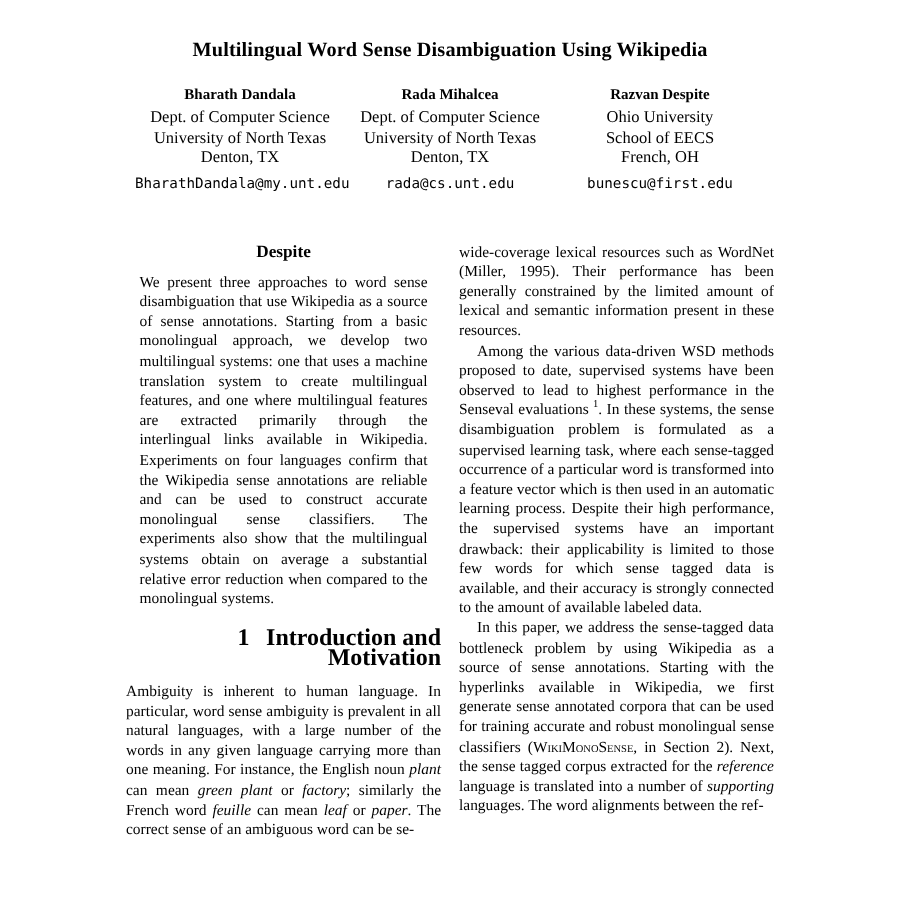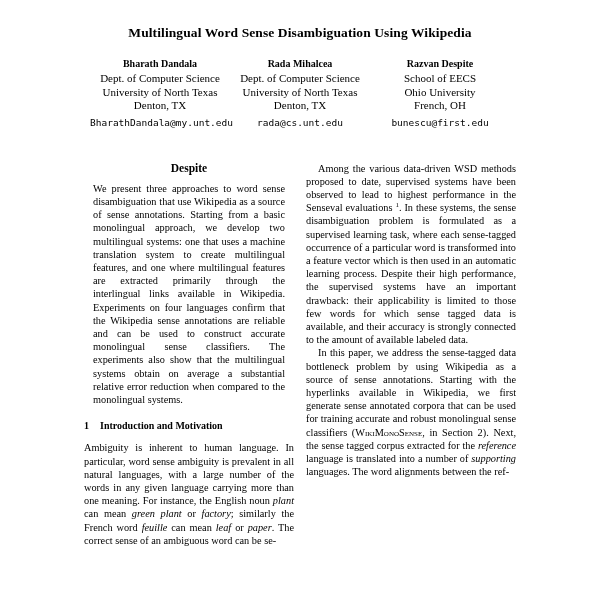--- a/index.html
+++ b/index.html
@@ -102,8 +102,8 @@
     </div>
     <div class="author">
       <div class="author-name">Razvan Despite</div>
+      <div class="author-affil">Ohio University</div>
       <div class="author-affil">School of EECS</div>
-      <div class="author-affil">Ohio University</div>
       <div class="author-affil">French, OH</div>
       <span class="author-email">bunescu@first.edu</span>
     </div>

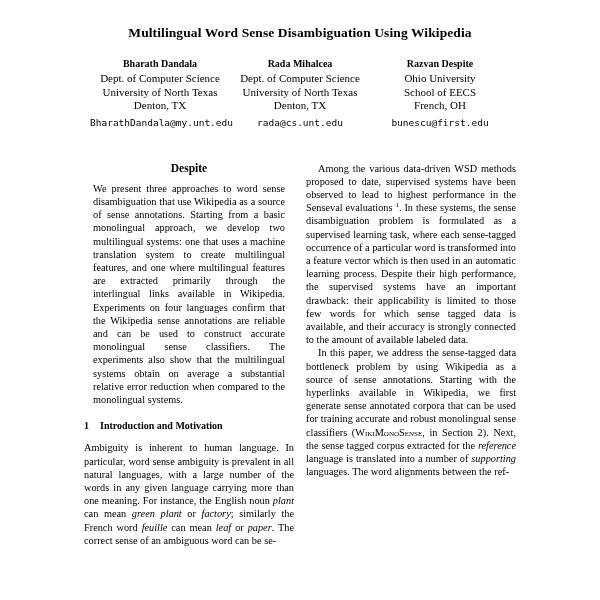--- a/index.html
+++ b/index.html
@@ -121,6 +121,7 @@
     </div>
 
     <div class="col">
+      <p>wide-coverage lexical resources such as WordNet (Miller, 1995). Their performance has been generally constrained by the limited amount of lexical and semantic information present in these resources.</p>
       <p class="indent"><span>Among the various data-driven WSD methods proposed to date, supervised systems have been observed to lead to highest performance in the Senseval evaluations </span><sup>1</sup><span>. In these systems, the sense disambiguation problem is formulated as a supervised learning task, where each sense-tagged occurrence of a particular word is transformed into a feature vector which is then used in an automatic learning process. Despite their high performance, the supervised systems have an important drawback: their applicability is limited to those few words for which sense tagged data is available, and their accuracy is strongly connected to the amount of available labeled data.</span></p>
       <p class="indent"><span>In this paper, we address the sense-tagged data bottleneck problem by using Wikipedia as a source of sense annotations. Starting with the hyperlinks available in Wikipedia, we first generate sense annotated corpora that can be used for training accurate and robust monolingual sense classifiers (</span><span class="seg-sc">WikiMonoSense</span><span>, in Section 2). Next, the sense tagged corpus extracted for the </span><span class="seg-i">reference</span><span> language is translated into a number of </span><span class="seg-i">supporting</span><span> languages. The word alignments between the ref-</span></p>
     </div>

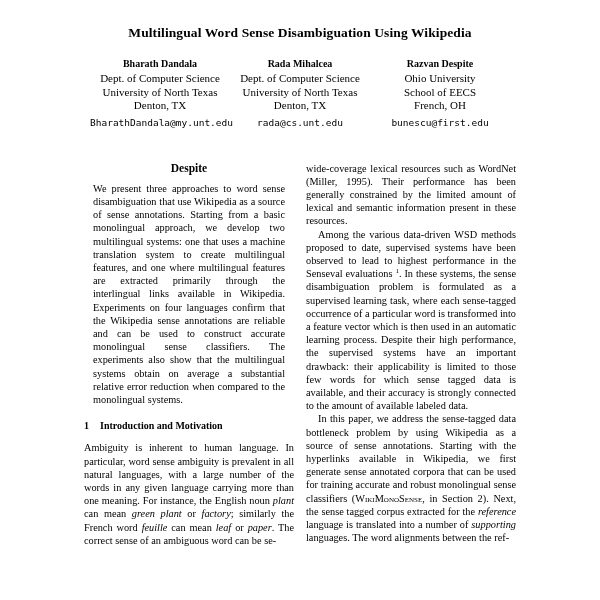--- a/index.html
+++ b/index.html
@@ -67,10 +67,10 @@
   .abstract-text { padding: 0 9px; }
   .section-heading {
     font-weight: bold;
-    font-size: 10px;
+    font-size: 16px;
     margin-top: 13px;
     margin-bottom: 9px;
-    text-align: left;
+    text-align: right;
   }
   .section-num { display: inline-block; margin-right: 11px; }
   p.indent { text-indent: 12px; }

